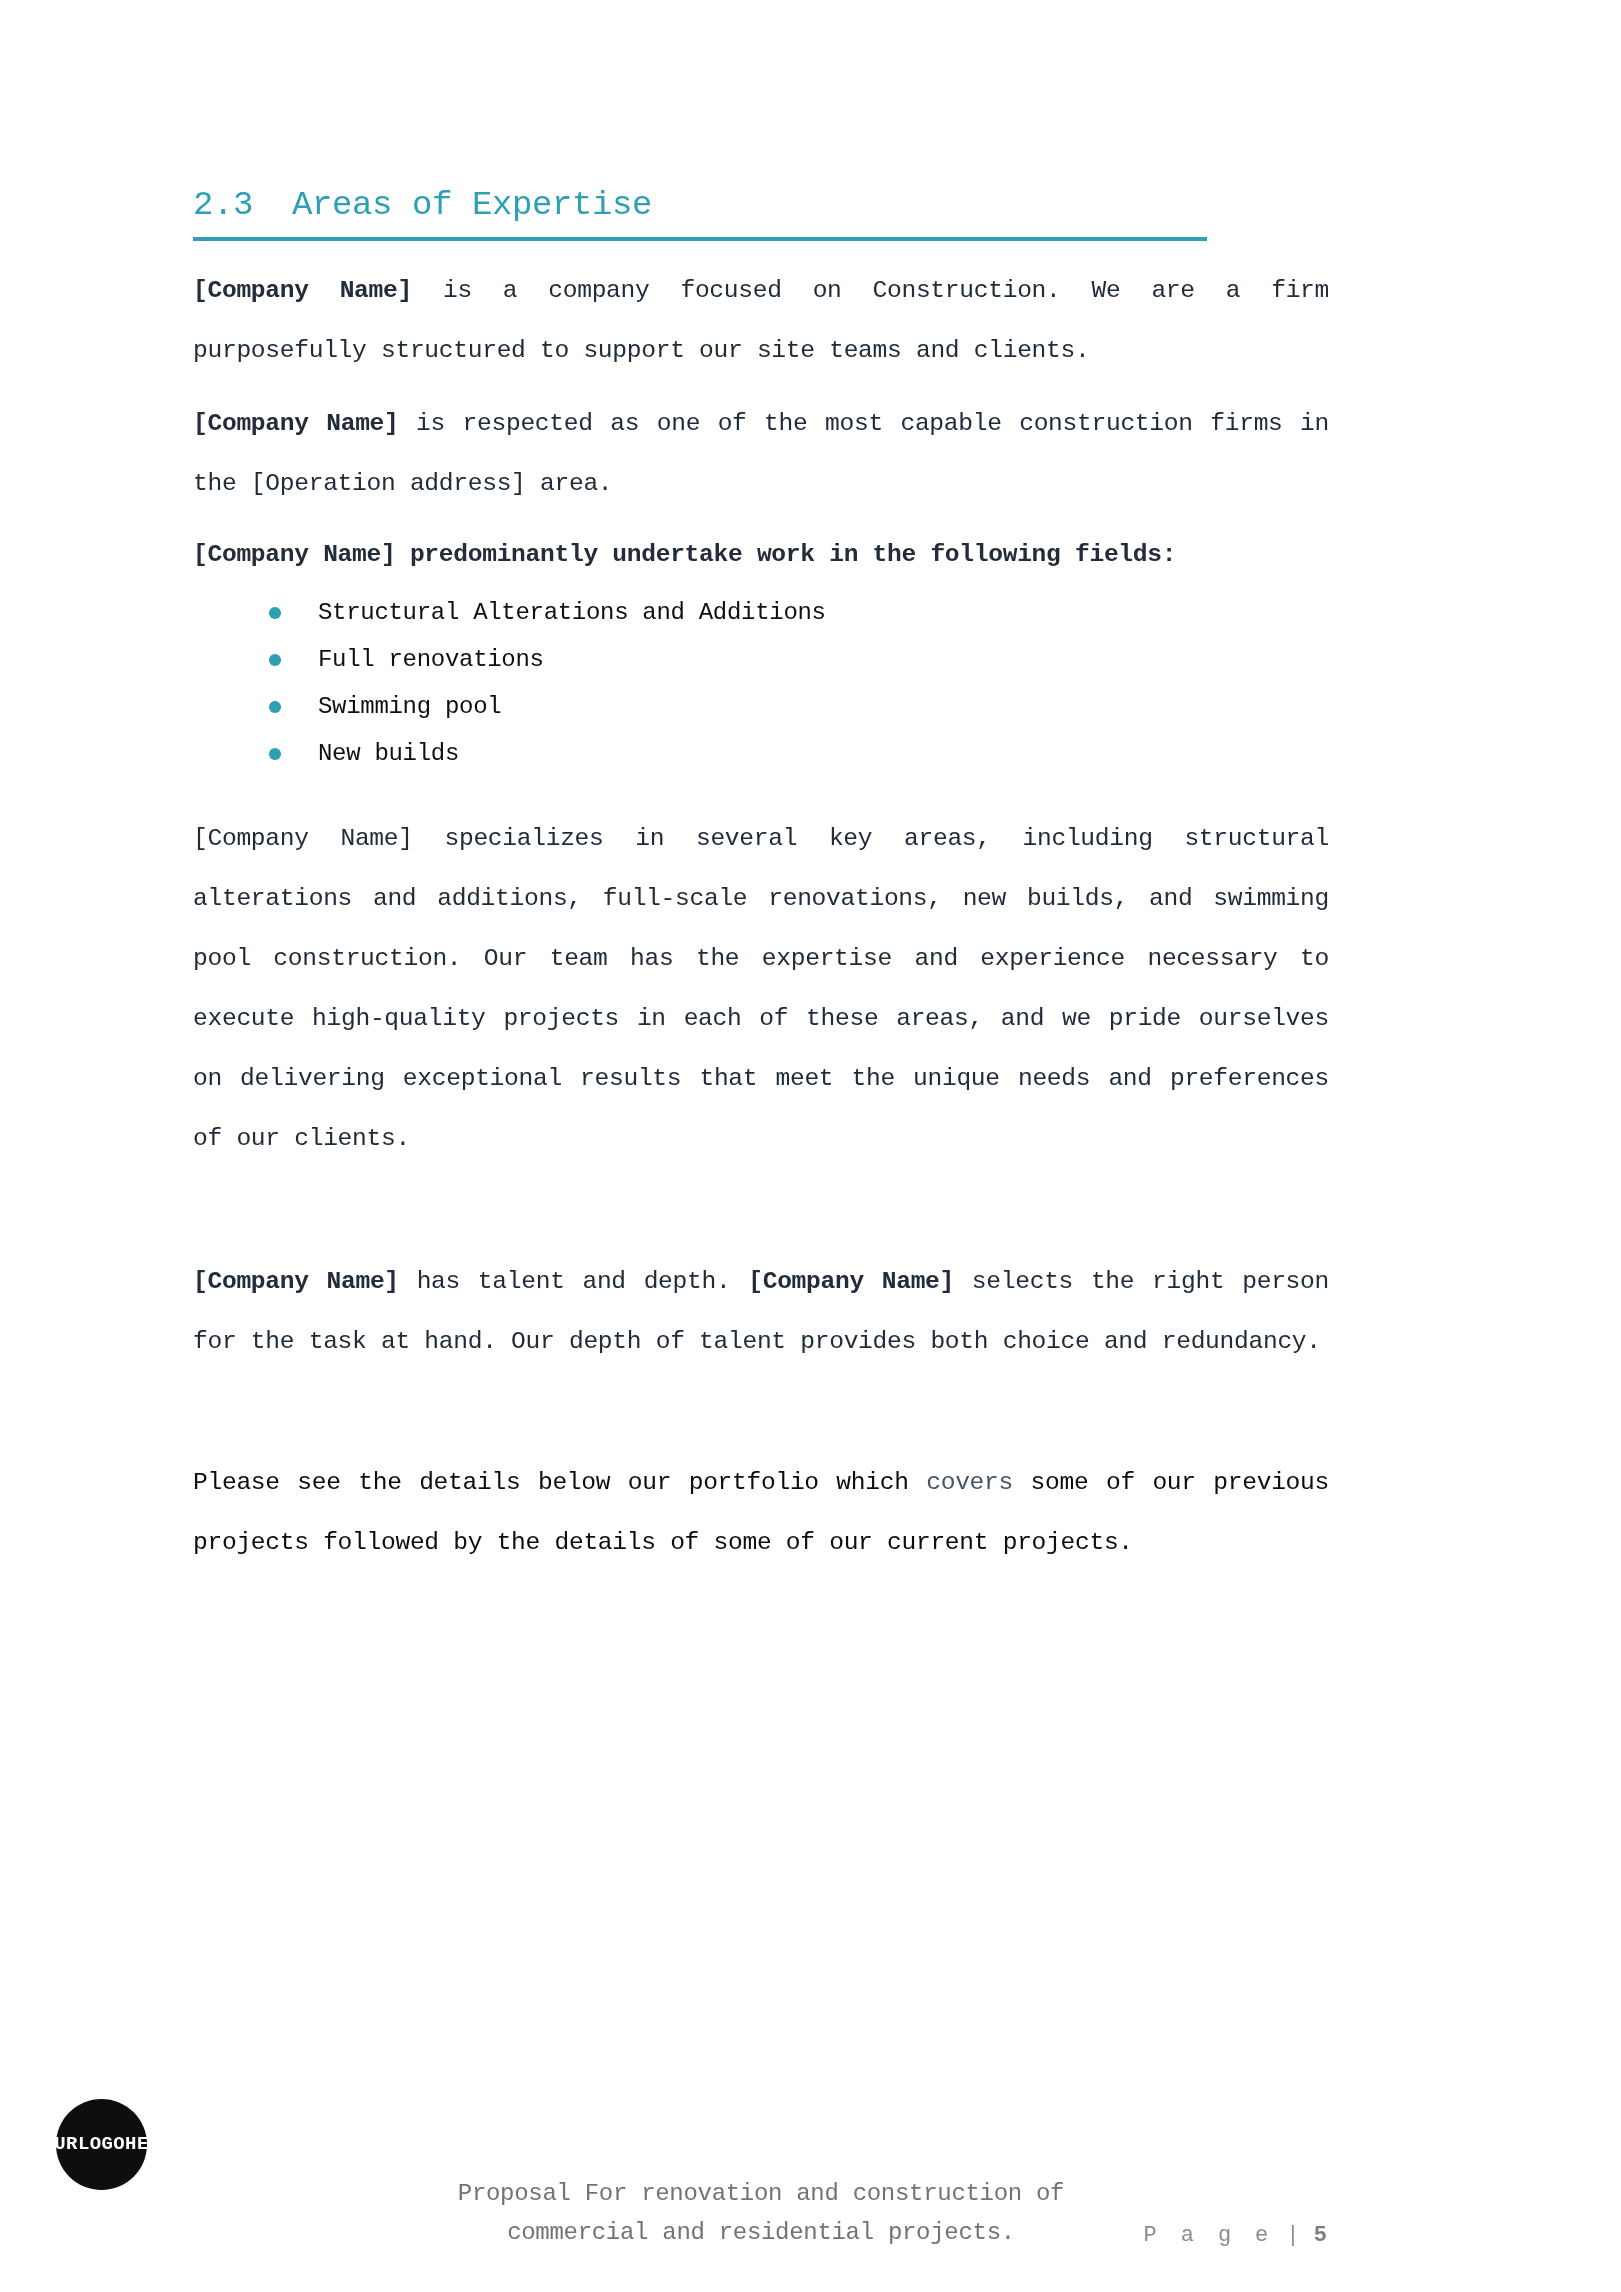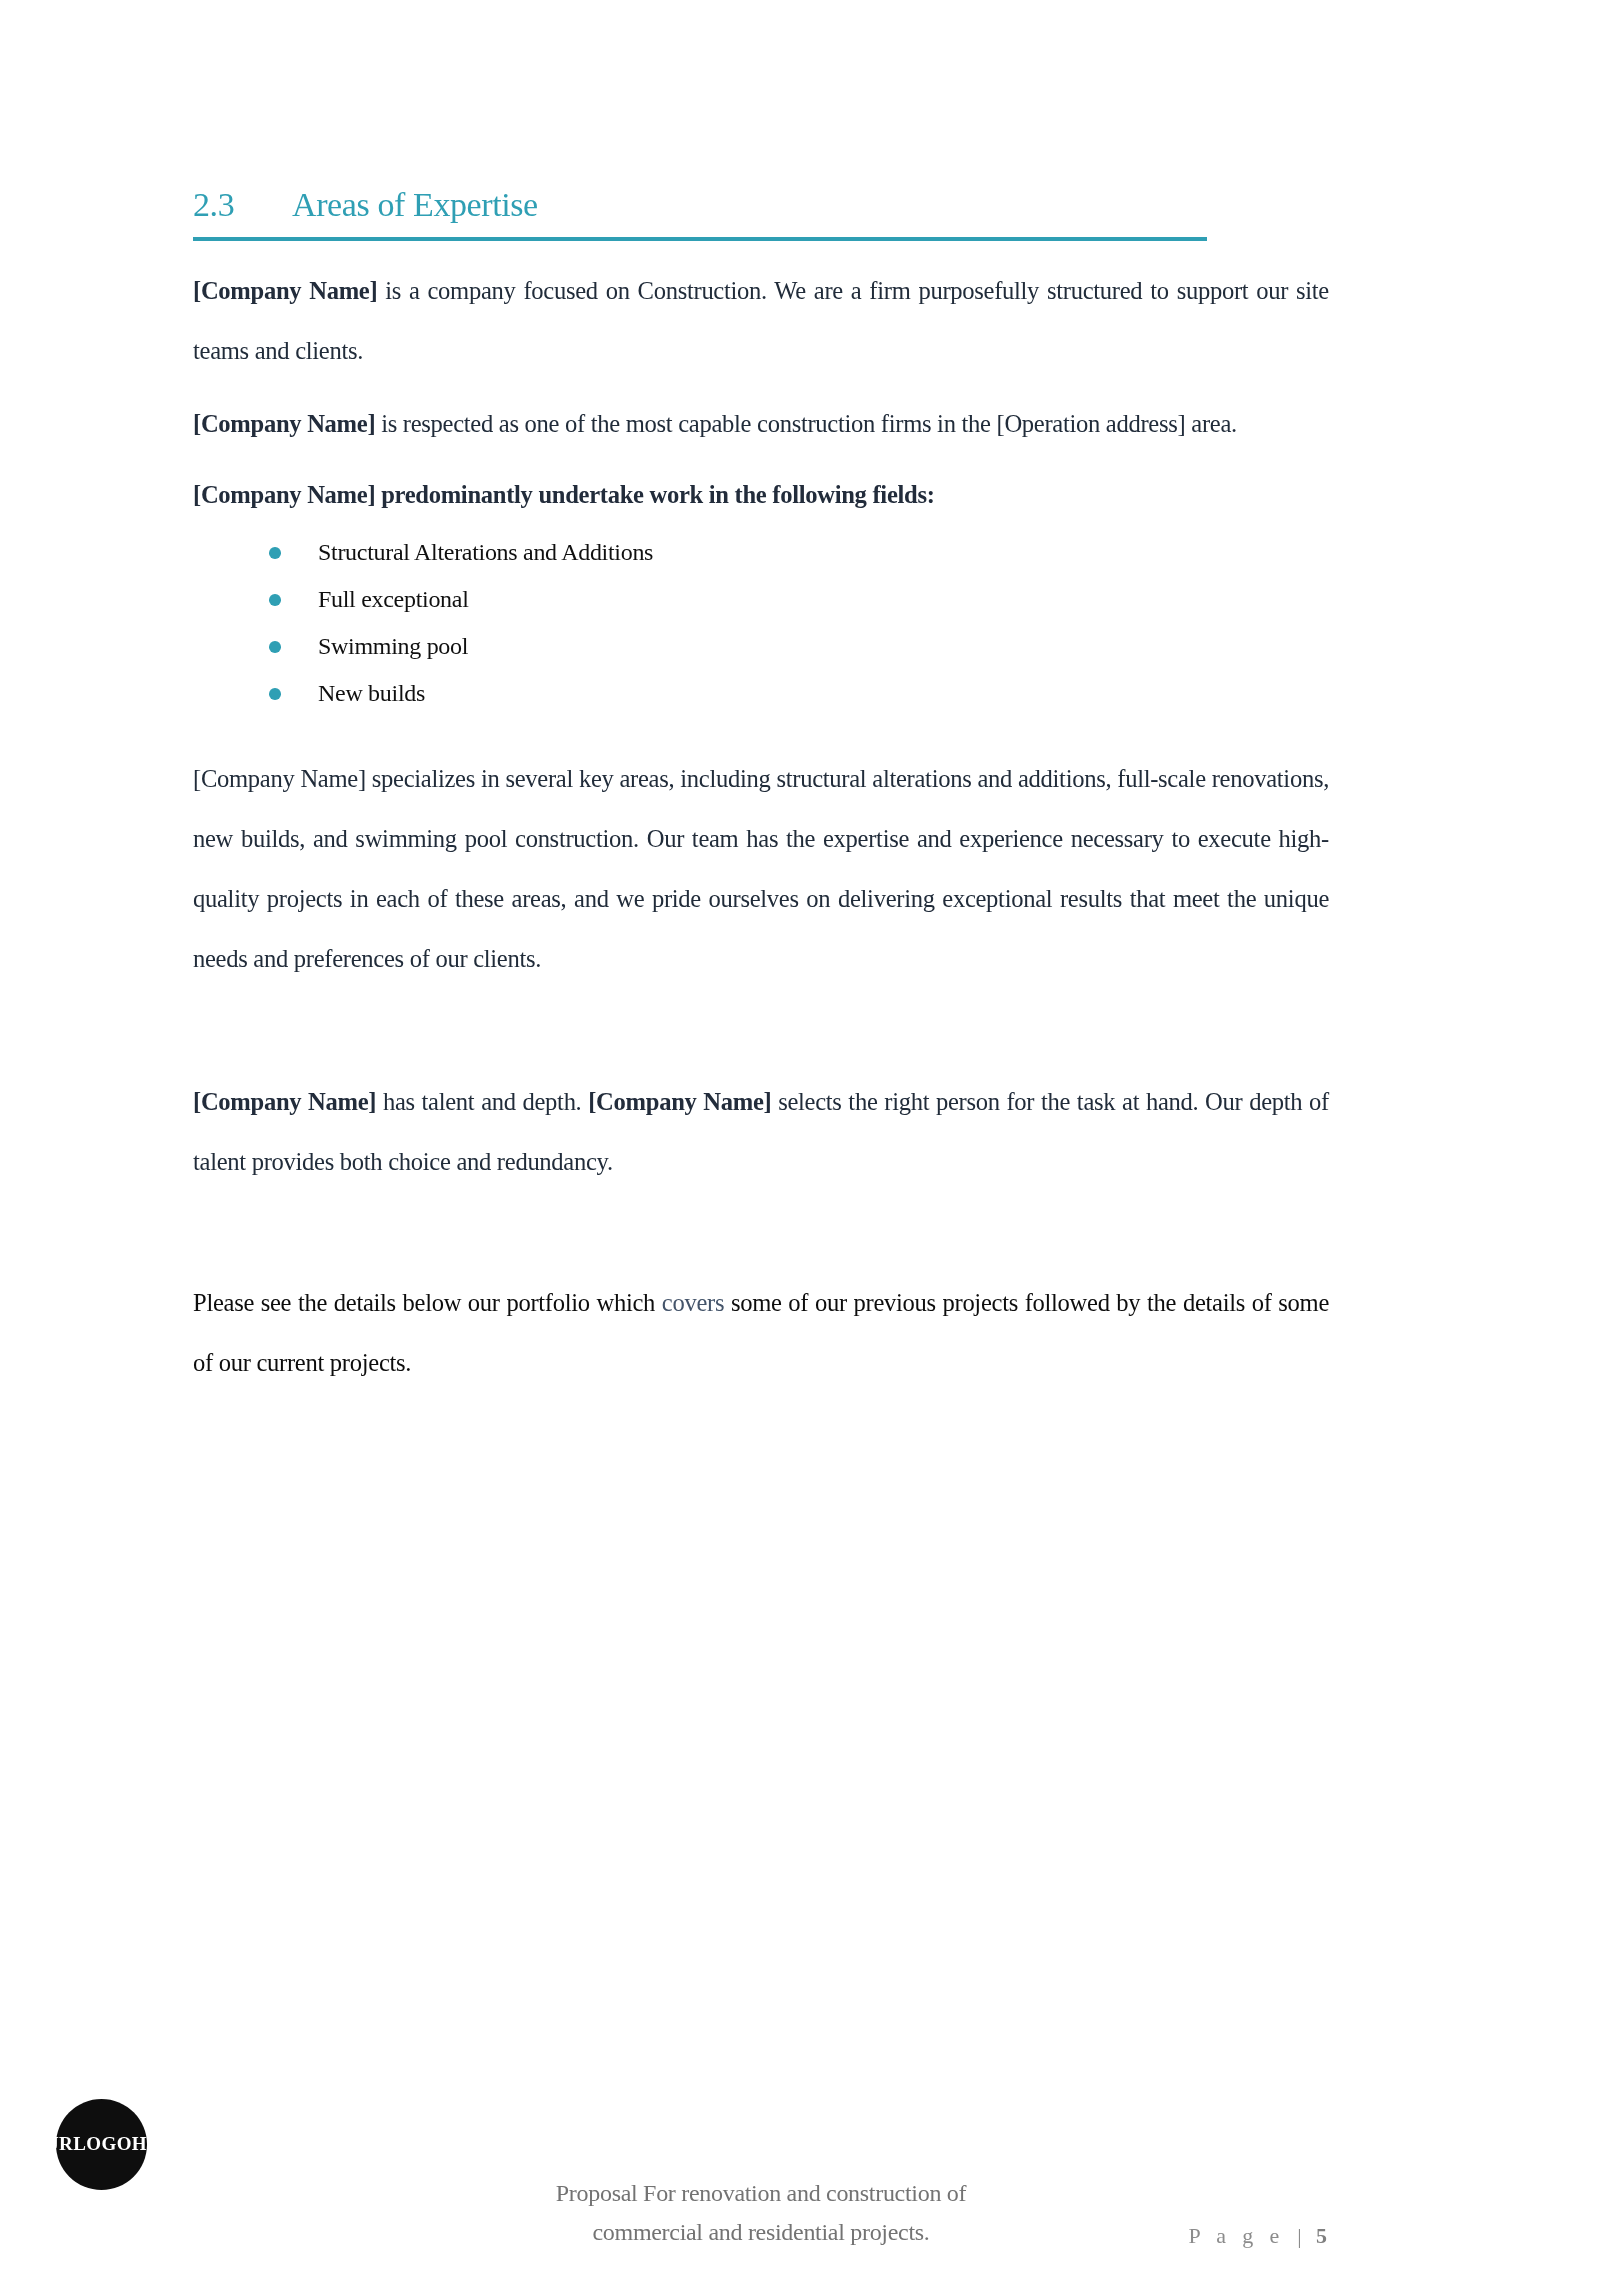--- a/index.html
+++ b/index.html
@@ -8,7 +8,7 @@
     width:1522px;
     height:2293px;
     background:#ffffff;
-    font-family:Liberation Serif, serif;
+    font-family:Liberation Mono, monospace;
     overflow:hidden;
   }
   .content{

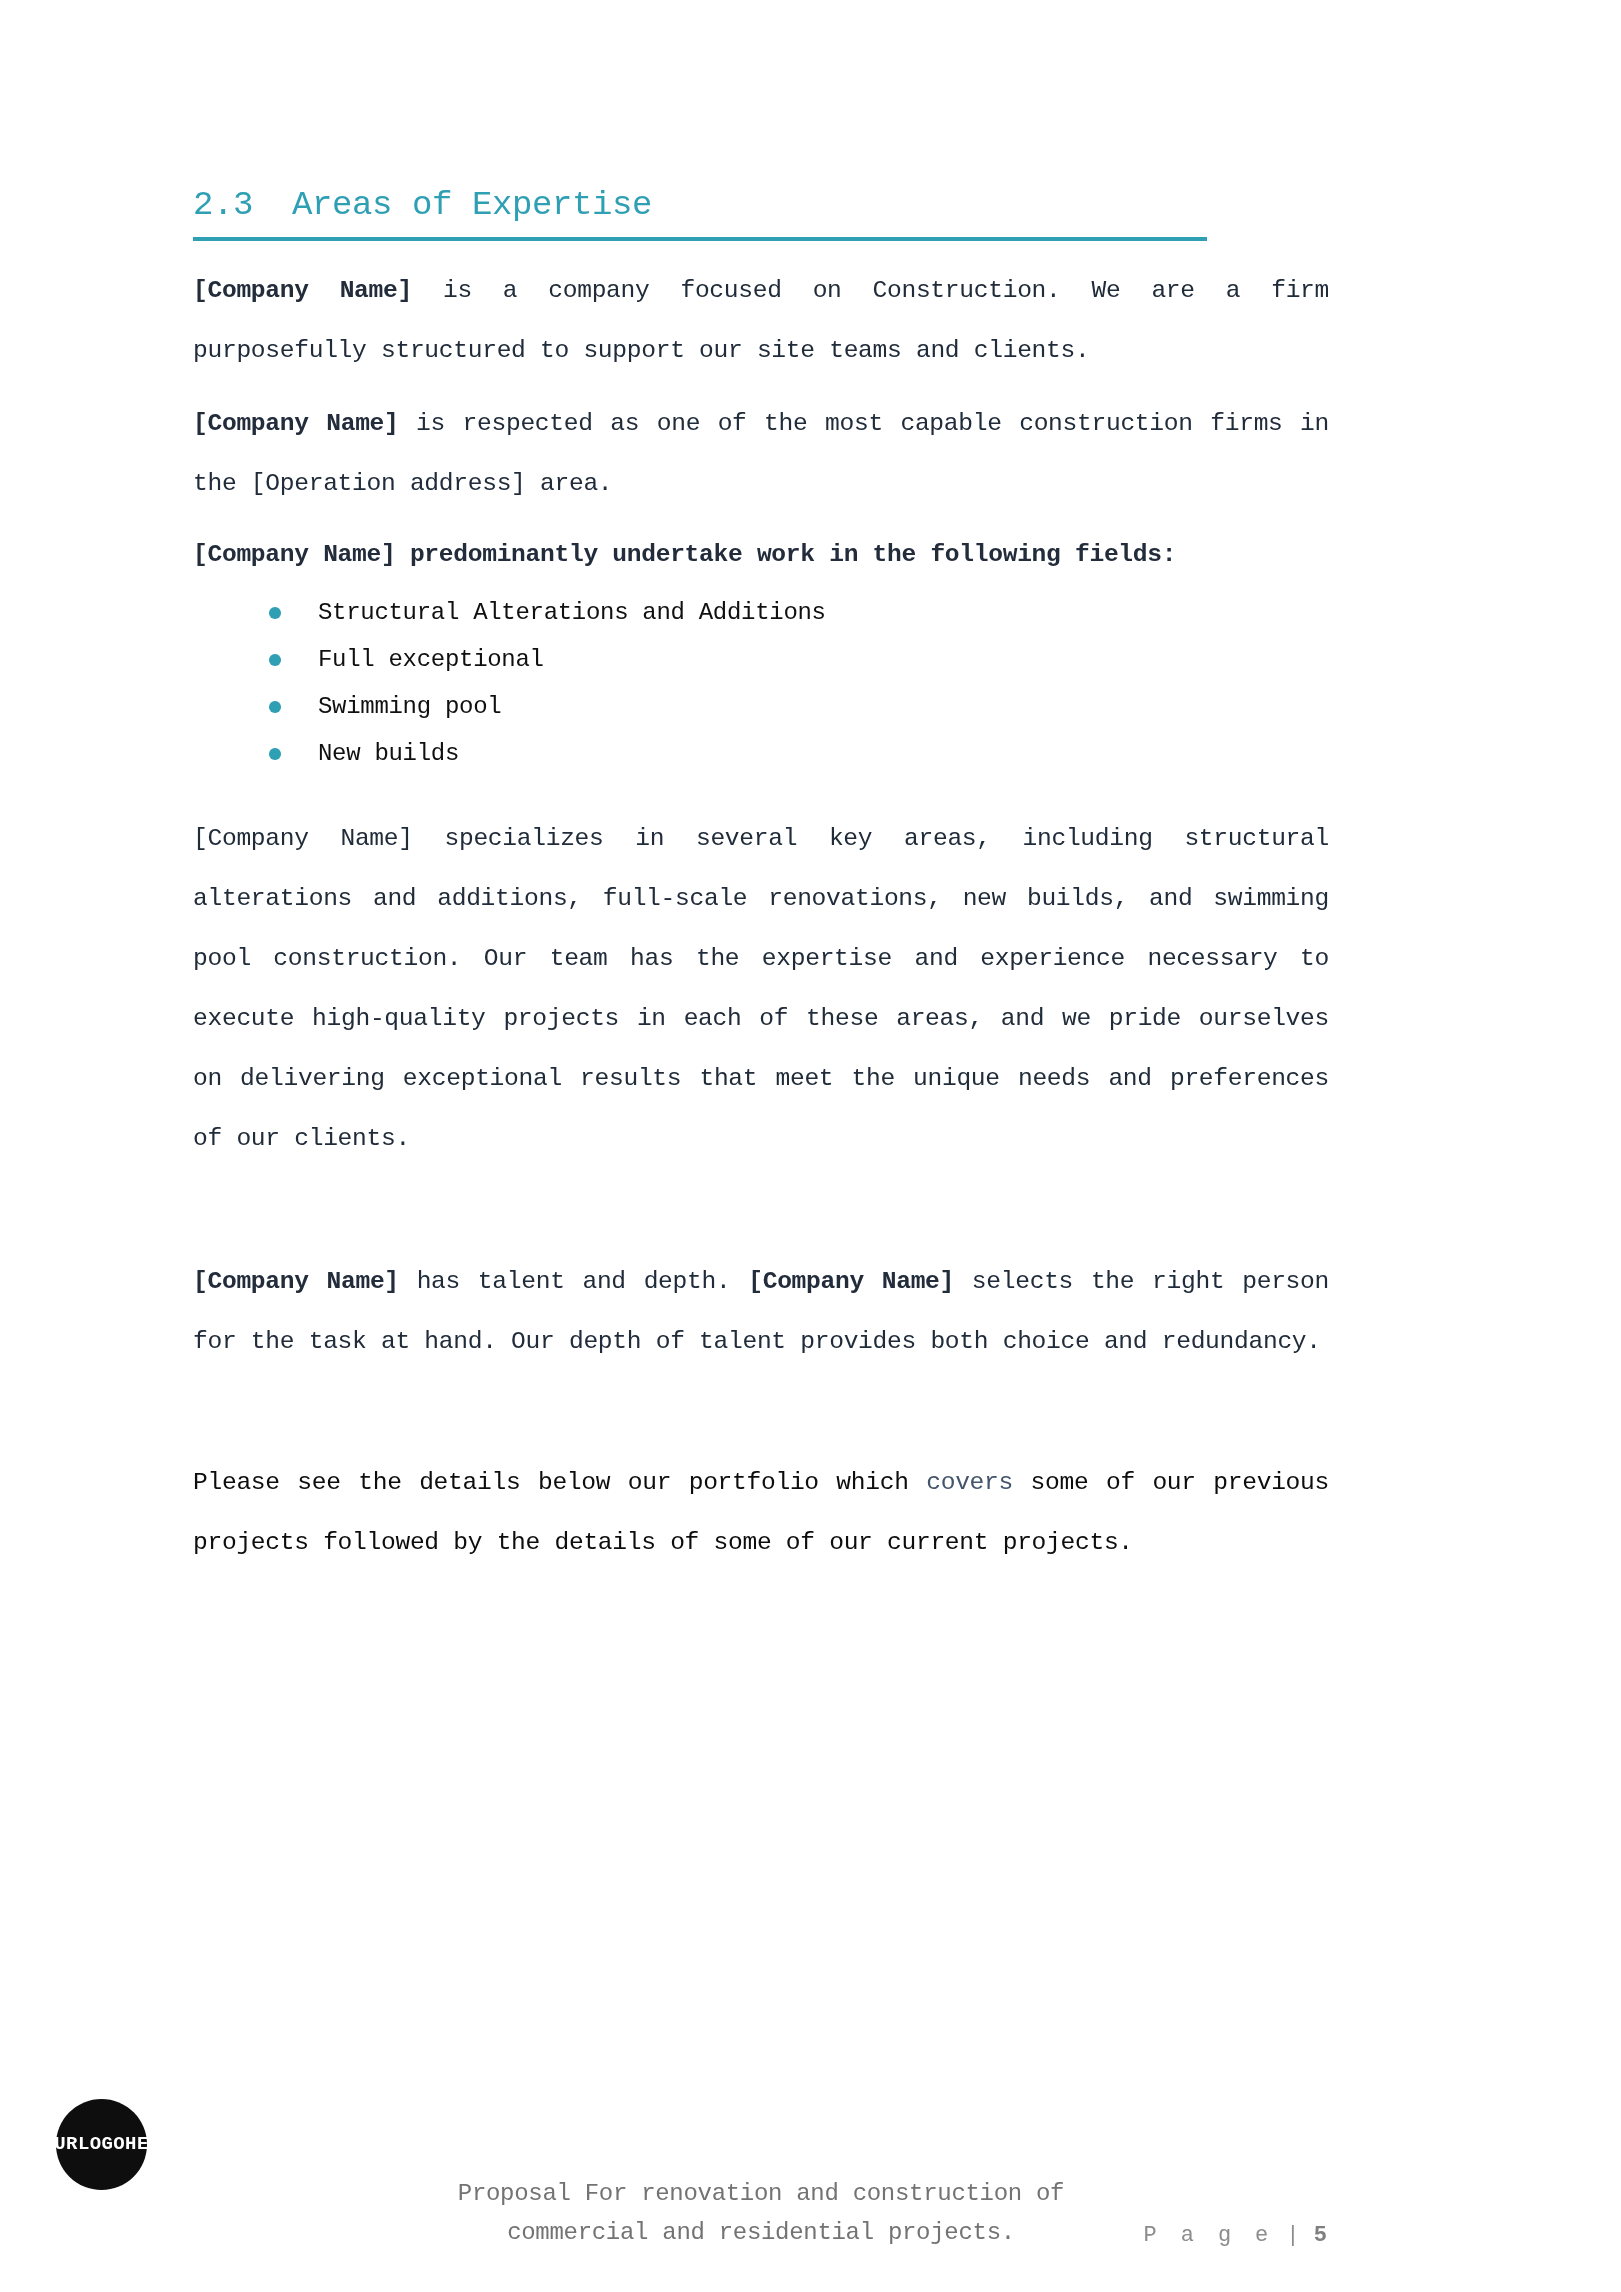--- a/index.html
+++ b/index.html
@@ -130,7 +130,7 @@
 
     <ul class="bullets">
       <li><span class="dot"></span><span>Structural Alterations and Additions</span></li>
-      <li><span class="dot"></span><span>Full exceptional</span></li>
+      <li><span class="dot"></span><span>Full renovations</span></li>
       <li><span class="dot"></span><span>Swimming pool</span></li>
       <li><span class="dot"></span><span>New builds</span></li>
     </ul>

